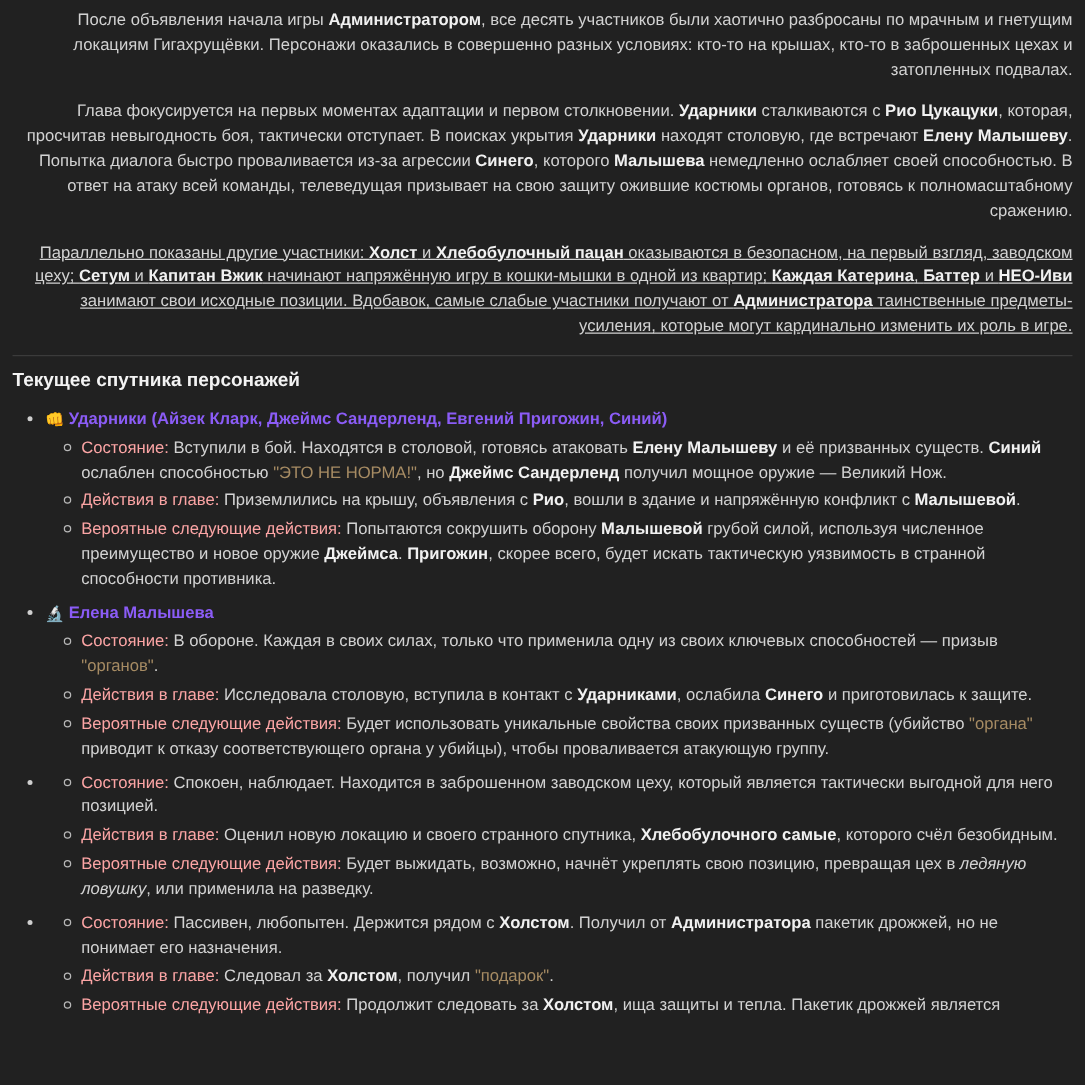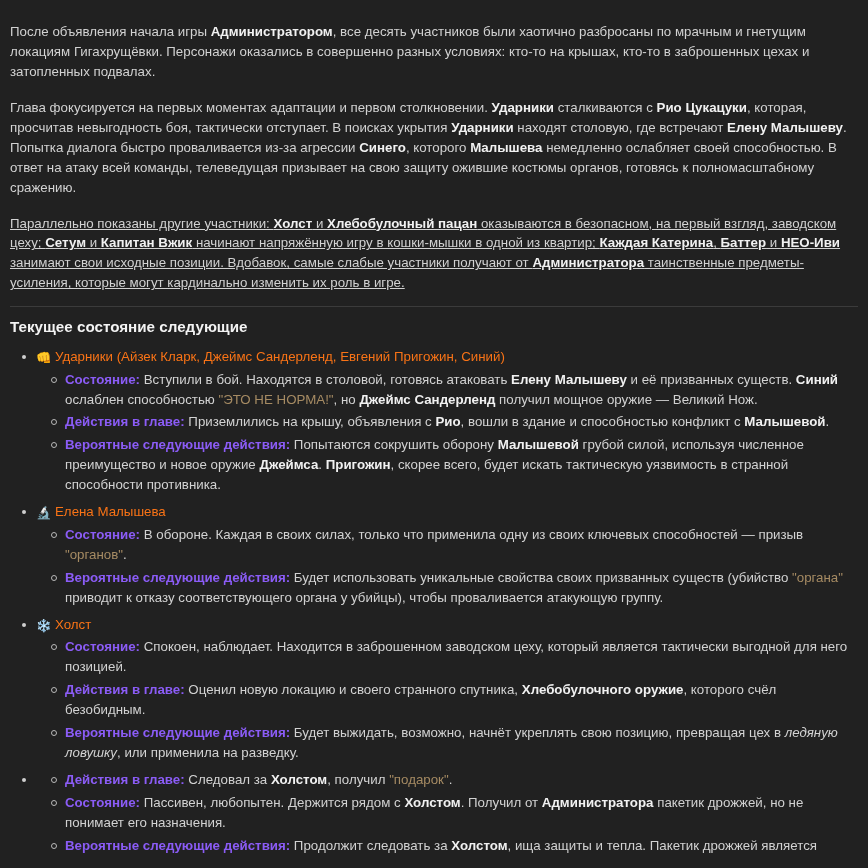--- a/index.html
+++ b/index.html
@@ -24,9 +24,10 @@
     padding: 6px 10px 8px 10px;
   }
   p.para {
-    margin: 16px 0 13px 0;
+    margin: 0 0 13px 0;
     color: #d2d2d2;
     line-height: 1.5;
+    text-align: right;
   }
   p.para:last-of-type { margin-bottom: 10px; text-decoration: underline; }
   b, strong, .b {

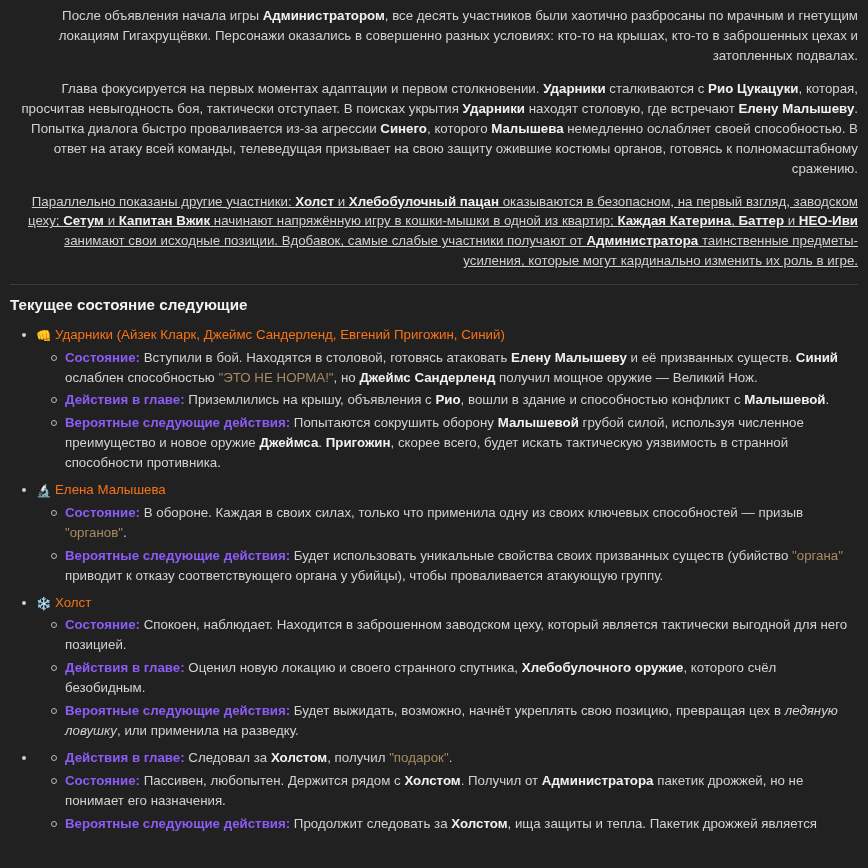--- a/index.html
+++ b/index.html
@@ -126,7 +126,7 @@
 
   <hr class="divider">
 
-  <h2 class="section-title">Текущее состояние следующие</h2>
+  <h2 class="section-title">Текущее спутника персонажей</h2>
 
   <ul class="chars" id="character-list">
       <li class="char">

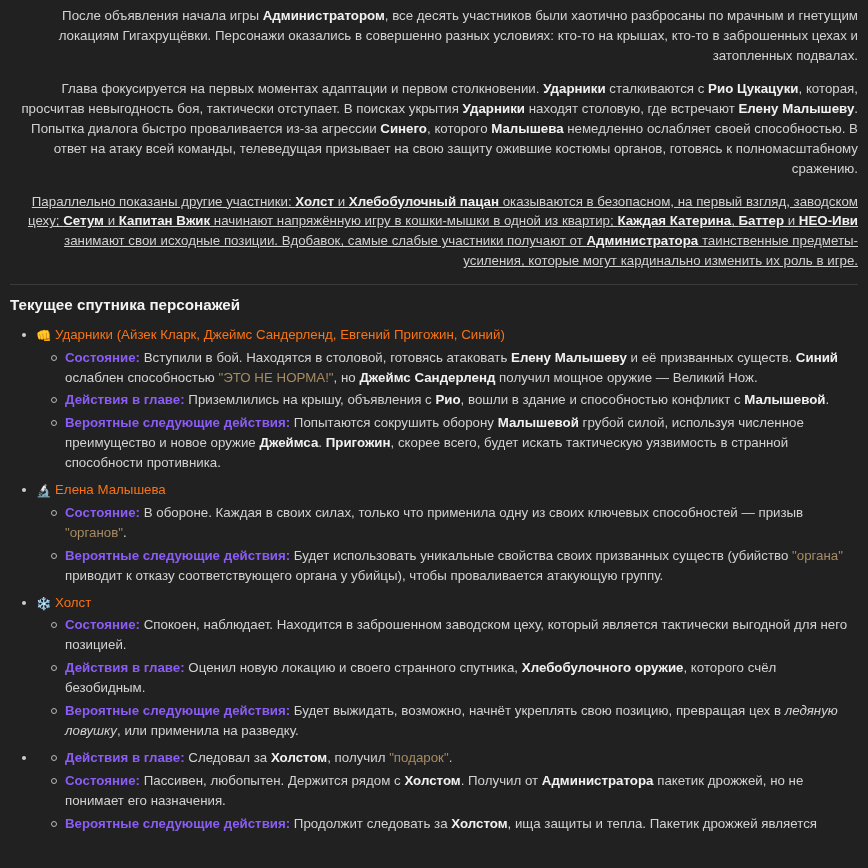--- a/index.html
+++ b/index.html
@@ -71,8 +71,8 @@
     background: #cfcfcf;
   }
   .char-head {
-    font-weight: normal;
-    color: #f97316;
+    font-weight: bold;
+    color: #8b5cf6;
     font-size: 13.3px;
     line-height: 1.55;
     margin-bottom: 2px;

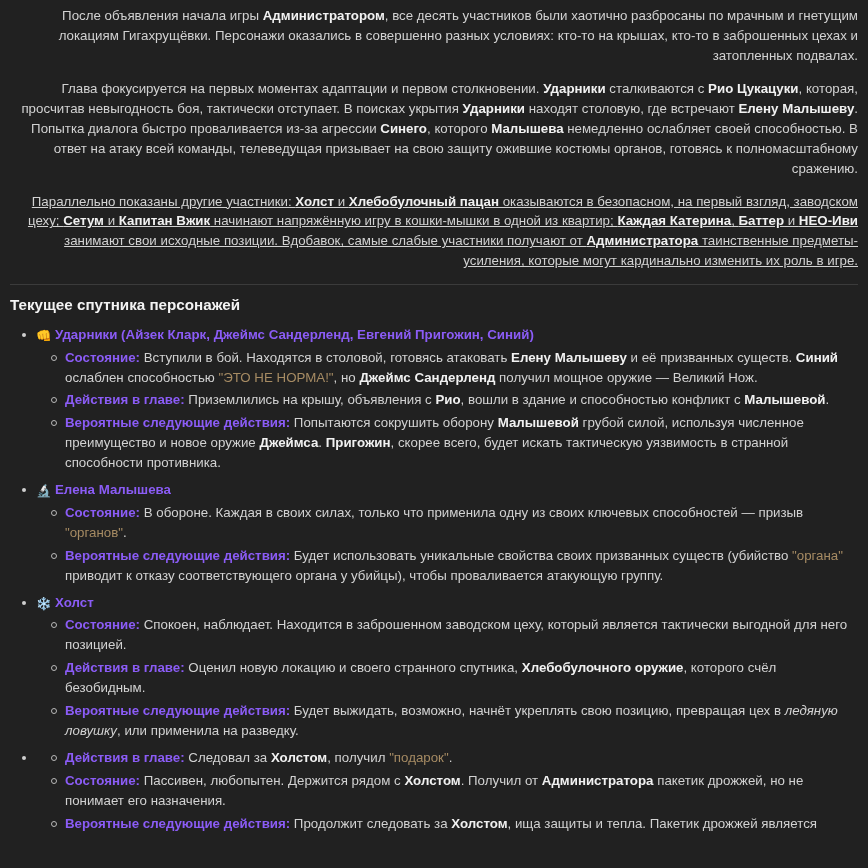--- a/index.html
+++ b/index.html
@@ -109,8 +109,8 @@
     background: transparent;
   }
   .detail-label {
-    font-weight: bold;
-    color: #8b5cf6;
+    font-weight: normal;
+    color: #fca5a5;
   }
 </style>
 </head>

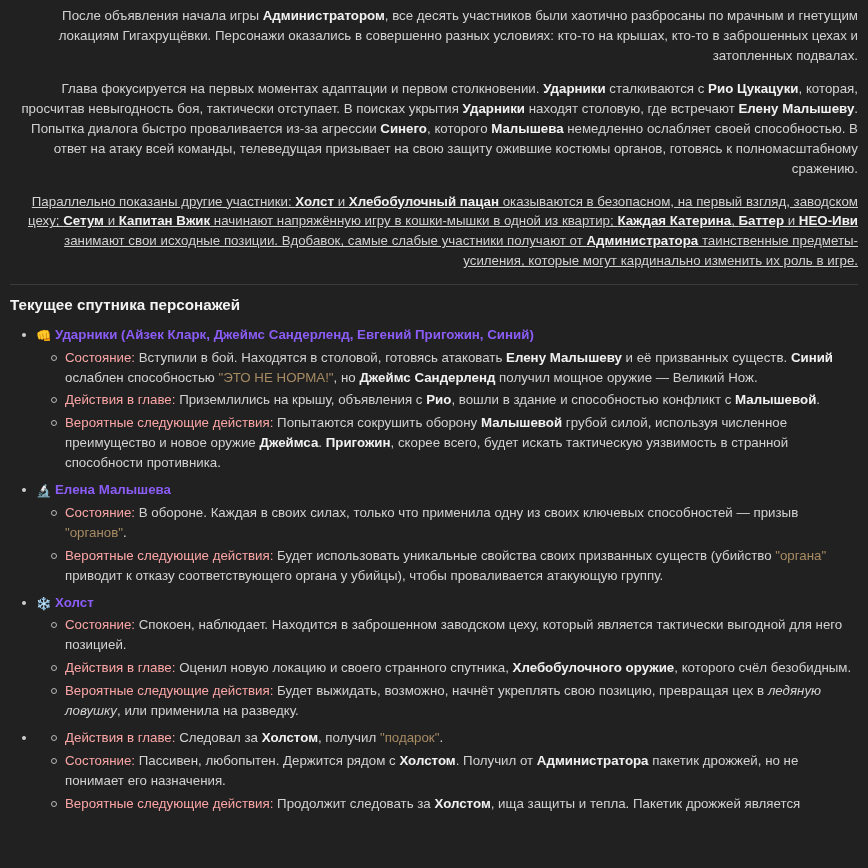--- a/index.html
+++ b/index.html
@@ -133,7 +133,7 @@
         <div class="char-head"><span class="char-emoji">👊</span><span>Ударники (Айзек Кларк, Джеймс Сандерленд, Евгений Пригожин, Синий)</span></div>
         <ul class="details">
           <li class="detail"><span class="detail-label">Состояние:</span><span> Вступили в бой. Находятся в столовой, готовясь атаковать </span><strong>Елену Малышеву</strong><span> и её призванных существ. </span><strong>Синий</strong><span> ослаблен способностью </span><span class="q">"ЭТО НЕ НОРМА!"</span><span>, но </span><strong>Джеймс Сандерленд</strong><span> получил мощное оружие — Великий Нож.</span></li>
-          <li class="detail"><span class="detail-label">Действия в главе:</span><span> Приземлились на крышу, объявления с </span><strong>Рио</strong><span>, вошли в здание и способностью конфликт с </span><strong>Малышевой</strong><span>.</span></li>
+          <li class="detail"><span class="detail-label">Действия в главе:</span><span> Приземлились на крышу, объявления с </span><strong>Рио</strong><span>, вошли в здание и напряжённую конфликт с </span><strong>Малышевой</strong><span>.</span></li>
           <li class="detail"><span class="detail-label">Вероятные следующие действия:</span><span> Попытаются сокрушить оборону </span><strong>Малышевой</strong><span> грубой силой, используя численное преимущество и новое оружие </span><strong>Джеймса</strong><span>. </span><strong>Пригожин</strong><span>, скорее всего, будет искать тактическую уязвимость в странной способности противника.</span></li>
         </ul>
       </li>

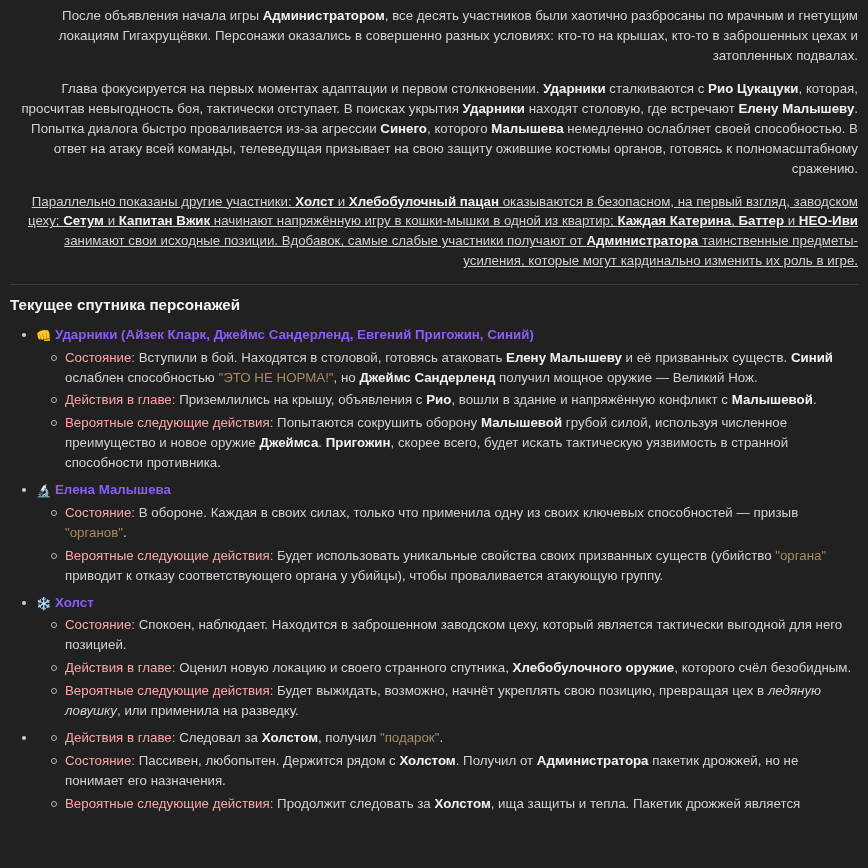--- a/index.html
+++ b/index.html
@@ -141,6 +141,7 @@
         <div class="char-head"><span class="char-emoji">🔬</span><span>Елена Малышева</span></div>
         <ul class="details">
           <li class="detail"><span class="detail-label">Состояние:</span><span> В обороне. Каждая в своих силах, только что применила одну из своих ключевых способностей — призыв </span><span class="q">"органов"</span><span>.</span></li>
+          <li class="detail"><span class="detail-label">Действия в главе:</span><span> Исследовала столовую, вступила в контакт с </span><strong>Ударниками</strong><span>, ослабила </span><strong>Синего</strong><span> и приготовилась к защите.</span></li>
           <li class="detail"><span class="detail-label">Вероятные следующие действия:</span><span> Будет использовать уникальные свойства своих призванных существ (убийство </span><span class="q">"органа"</span><span> приводит к отказу соответствующего органа у убийцы), чтобы проваливается атакующую группу.</span></li>
         </ul>
       </li>

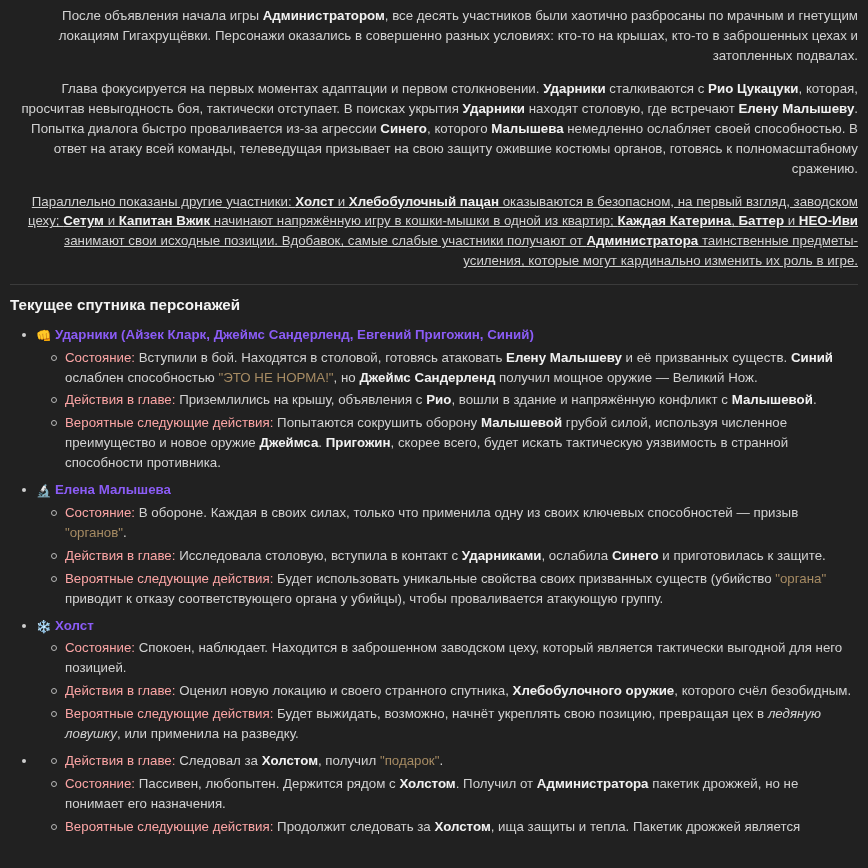--- a/index.html
+++ b/index.html
@@ -146,7 +146,6 @@
         </ul>
       </li>
       <li class="char">
-        <div class="char-head"><span class="char-emoji">❄️</span><span>Холст</span></div>
         <ul class="details">
           <li class="detail"><span class="detail-label">Состояние:</span><span> Спокоен, наблюдает. Находится в заброшенном заводском цеху, который является тактически выгодной для него позицией.</span></li>
           <li class="detail"><span class="detail-label">Действия в главе:</span><span> Оценил новую локацию и своего странного спутника, </span><strong>Хлебобулочного оружие</strong><span>, которого счёл безобидным.</span></li>

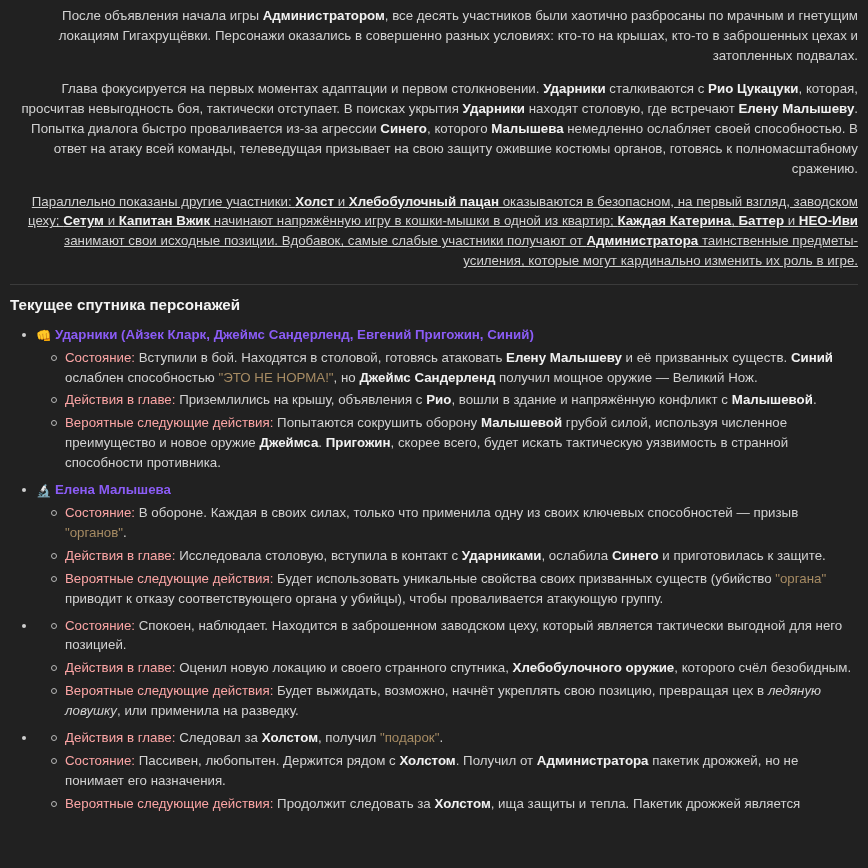--- a/index.html
+++ b/index.html
@@ -148,7 +148,7 @@
       <li class="char">
         <ul class="details">
           <li class="detail"><span class="detail-label">Состояние:</span><span> Спокоен, наблюдает. Находится в заброшенном заводском цеху, который является тактически выгодной для него позицией.</span></li>
-          <li class="detail"><span class="detail-label">Действия в главе:</span><span> Оценил новую локацию и своего странного спутника, </span><strong>Хлебобулочного оружие</strong><span>, которого счёл безобидным.</span></li>
+          <li class="detail"><span class="detail-label">Действия в главе:</span><span> Оценил новую локацию и своего странного спутника, </span><strong>Хлебобулочного самые</strong><span>, которого счёл безобидным.</span></li>
           <li class="detail"><span class="detail-label">Вероятные следующие действия:</span><span> Будет выжидать, возможно, начнёт укреплять свою позицию, превращая цех в </span><em class="it">ледяную ловушку</em><span>, или применила на разведку.</span></li>
         </ul>
       </li>

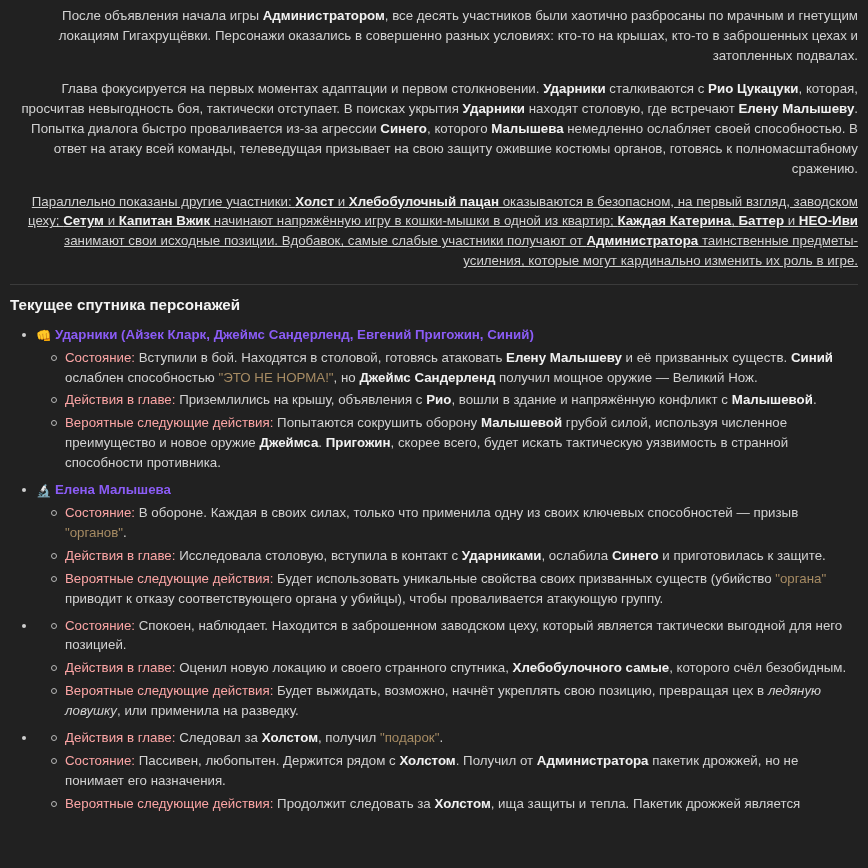--- a/index.html
+++ b/index.html
@@ -154,8 +154,8 @@
       </li>
       <li class="char">
         <ul class="details">
+          <li class="detail"><span class="detail-label">Состояние:</span><span> Пассивен, любопытен. Держится рядом с </span><strong>Холстом</strong><span>. Получил от </span><strong>Администратора</strong><span> пакетик дрожжей, но не понимает его назначения.</span></li>
           <li class="detail"><span class="detail-label">Действия в главе:</span><span> Следовал за </span><strong>Холстом</strong><span>, получил </span><span class="q">"подарок"</span><span>.</span></li>
-          <li class="detail"><span class="detail-label">Состояние:</span><span> Пассивен, любопытен. Держится рядом с </span><strong>Холстом</strong><span>. Получил от </span><strong>Администратора</strong><span> пакетик дрожжей, но не понимает его назначения.</span></li>
           <li class="detail"><span class="detail-label">Вероятные следующие действия:</span><span> Продолжит следовать за </span><strong>Холстом</strong><span>, ища защиты и тепла. Пакетик дрожжей является </span></li>
         </ul>
       </li>

